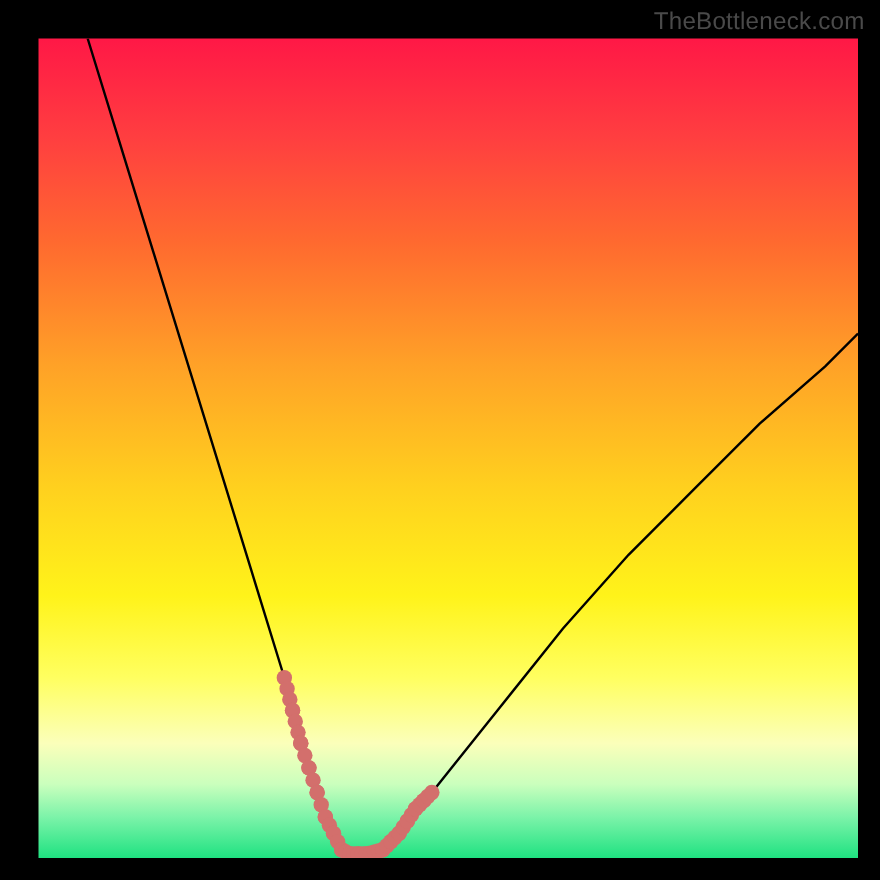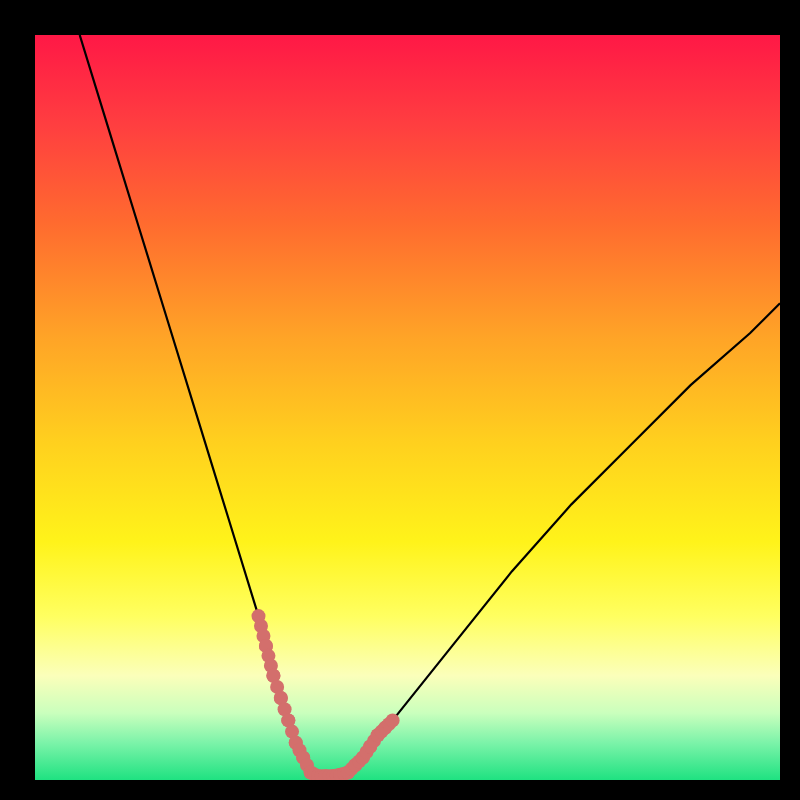--- a/index.html
+++ b/index.html
@@ -122,6 +122,7 @@
         </g>
     </svg>
   </div>
+  <div class="watermark">TheBottleneck.com</div>
 </div>
 
 </body></html>

